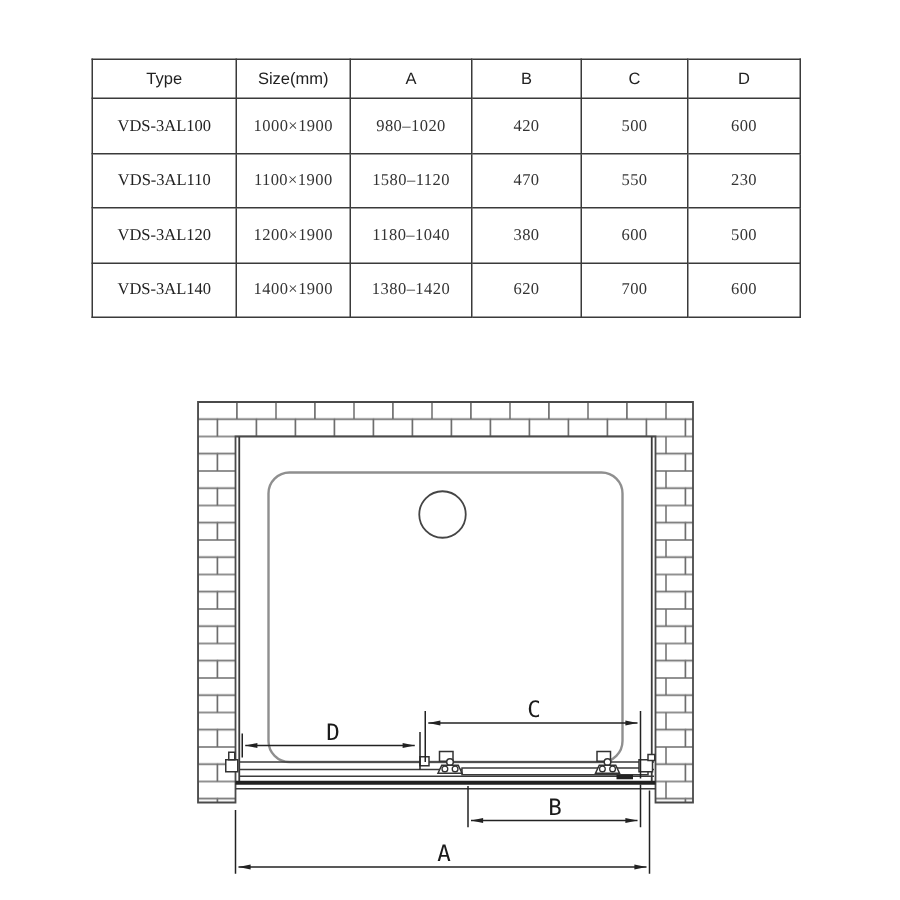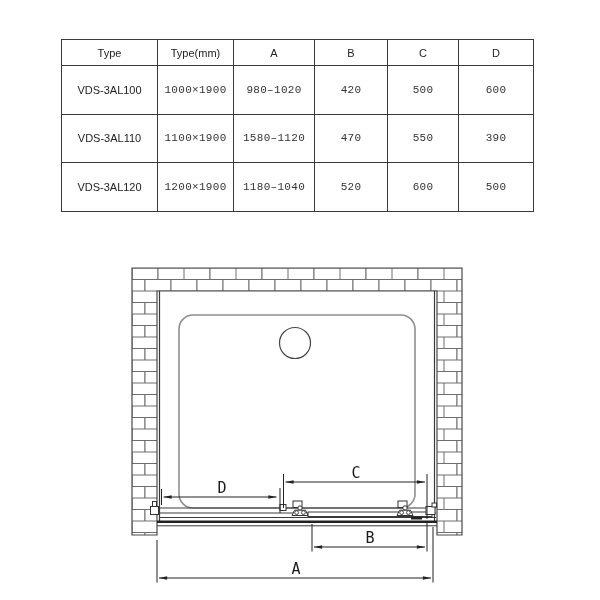--- a/index.html
+++ b/index.html
@@ -34,7 +34,7 @@
     <thead>
       <tr>
         <th>Type</th>
-        <th>Type(mm)</th>
+        <th>Size(mm)</th>
         <th>A</th>
         <th>B</th>
         <th>C</th>

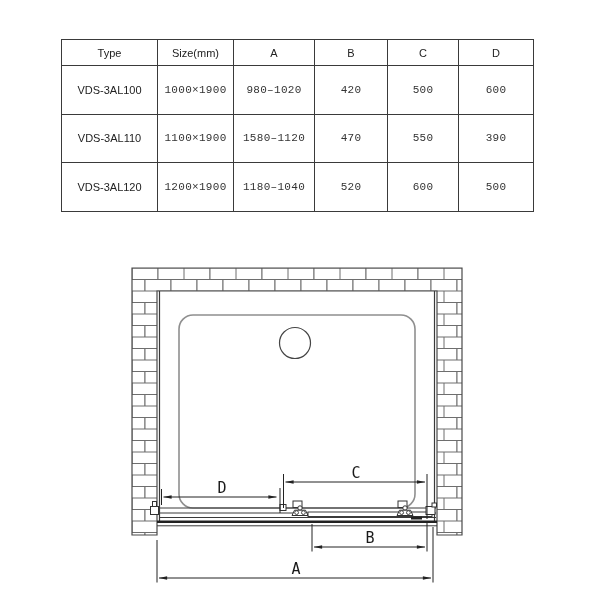--- a/index.html
+++ b/index.html
@@ -11,7 +11,7 @@
   table.spec th,table.spec td{border:1.2px solid #3a3a3a;text-align:center;vertical-align:middle;
              padding:0;overflow:hidden;white-space:nowrap;}
   table.spec th{font-family:"Liberation Sans",sans-serif;font-size:11px;font-weight:400;color:#222;height:25px;}
-  td.type-cell{font-family:Liberation Sans, sans-serif;font-size:11px;color:#222;}
+  td.type-cell{font-family:Liberation Serif, serif;font-size:11px;color:#222;}
   td.num-cell{font-family:Liberation Mono, monospace;font-size:11px;color:#333;letter-spacing:.3px;}
   
   .diagram-wrap{position:absolute;left:0;top:250px;width:600px;height:350px;}

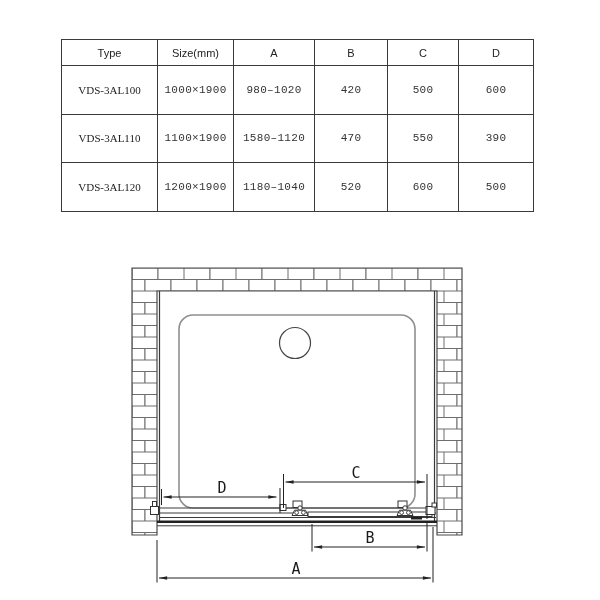--- a/index.html
+++ b/index.html
@@ -12,7 +12,7 @@
              padding:0;overflow:hidden;white-space:nowrap;}
   table.spec th{font-family:"Liberation Sans",sans-serif;font-size:11px;font-weight:400;color:#222;height:25px;}
   td.type-cell{font-family:Liberation Serif, serif;font-size:11px;color:#222;}
-  td.num-cell{font-family:Liberation Mono, monospace;font-size:11px;color:#333;letter-spacing:.3px;}
+  td.num-cell{font-family:Liberation Serif, serif;font-size:11px;color:#333;letter-spacing:.3px;}
   
   .diagram-wrap{position:absolute;left:0;top:250px;width:600px;height:350px;}
   svg text.dim-label{font-family:"DejaVu Sans Mono",monospace;font-size:15px;fill:#1a1a1a;}

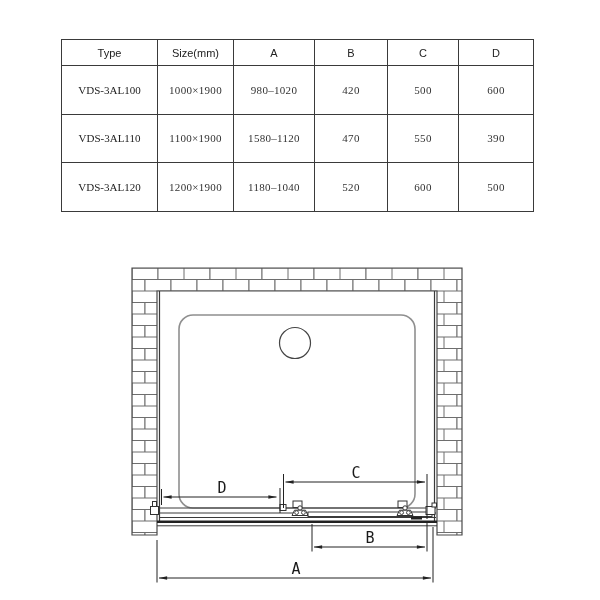--- a/index.html
+++ b/index.html
@@ -56,7 +56,7 @@
         <td class="num-cell">1580–1120</td>
         <td class="num-cell">470</td>
         <td class="num-cell">550</td>
-        <td class="num-cell">390</td>
+        <td class="num-cell">230</td>
       </tr>
       <tr>
         <td class="type-cell">VDS-3AL120</td>

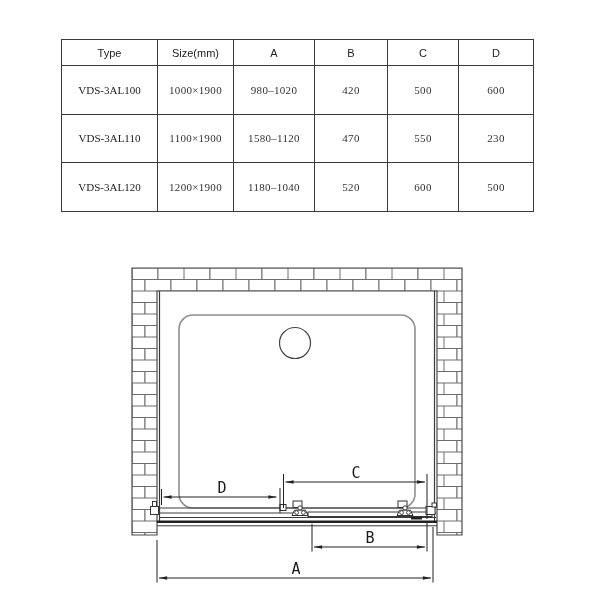--- a/index.html
+++ b/index.html
@@ -62,7 +62,7 @@
         <td class="type-cell">VDS-3AL120</td>
         <td class="num-cell">1200×1900</td>
         <td class="num-cell">1180–1040</td>
-        <td class="num-cell">520</td>
+        <td class="num-cell">380</td>
         <td class="num-cell">600</td>
         <td class="num-cell">500</td>
       </tr>

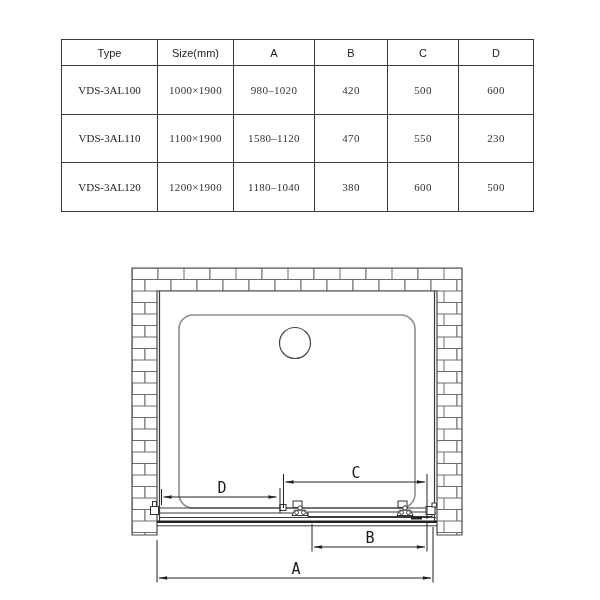--- a/index.html
+++ b/index.html
@@ -65,6 +65,14 @@
         <td class="num-cell">380</td>
         <td class="num-cell">600</td>
         <td class="num-cell">500</td>
+      </tr>
+      <tr>
+        <td class="type-cell">VDS-3AL140</td>
+        <td class="num-cell">1400×1900</td>
+        <td class="num-cell">1380–1420</td>
+        <td class="num-cell">620</td>
+        <td class="num-cell">700</td>
+        <td class="num-cell">600</td>
       </tr>
     </tbody>
   </table>

